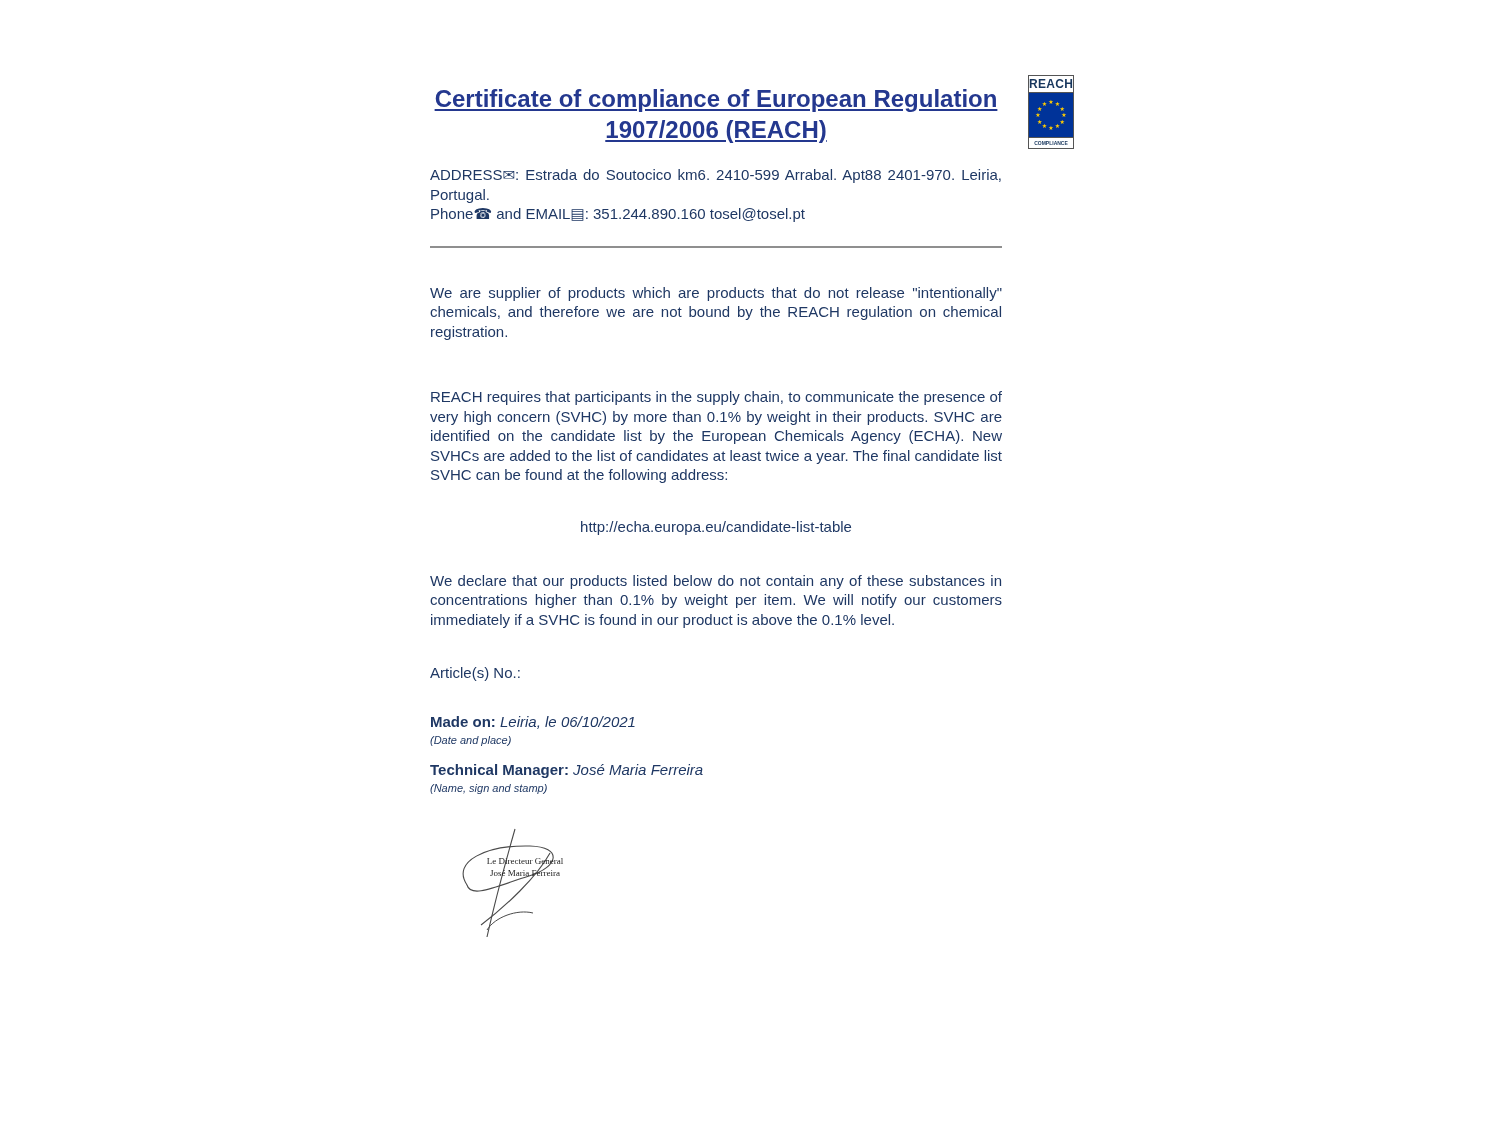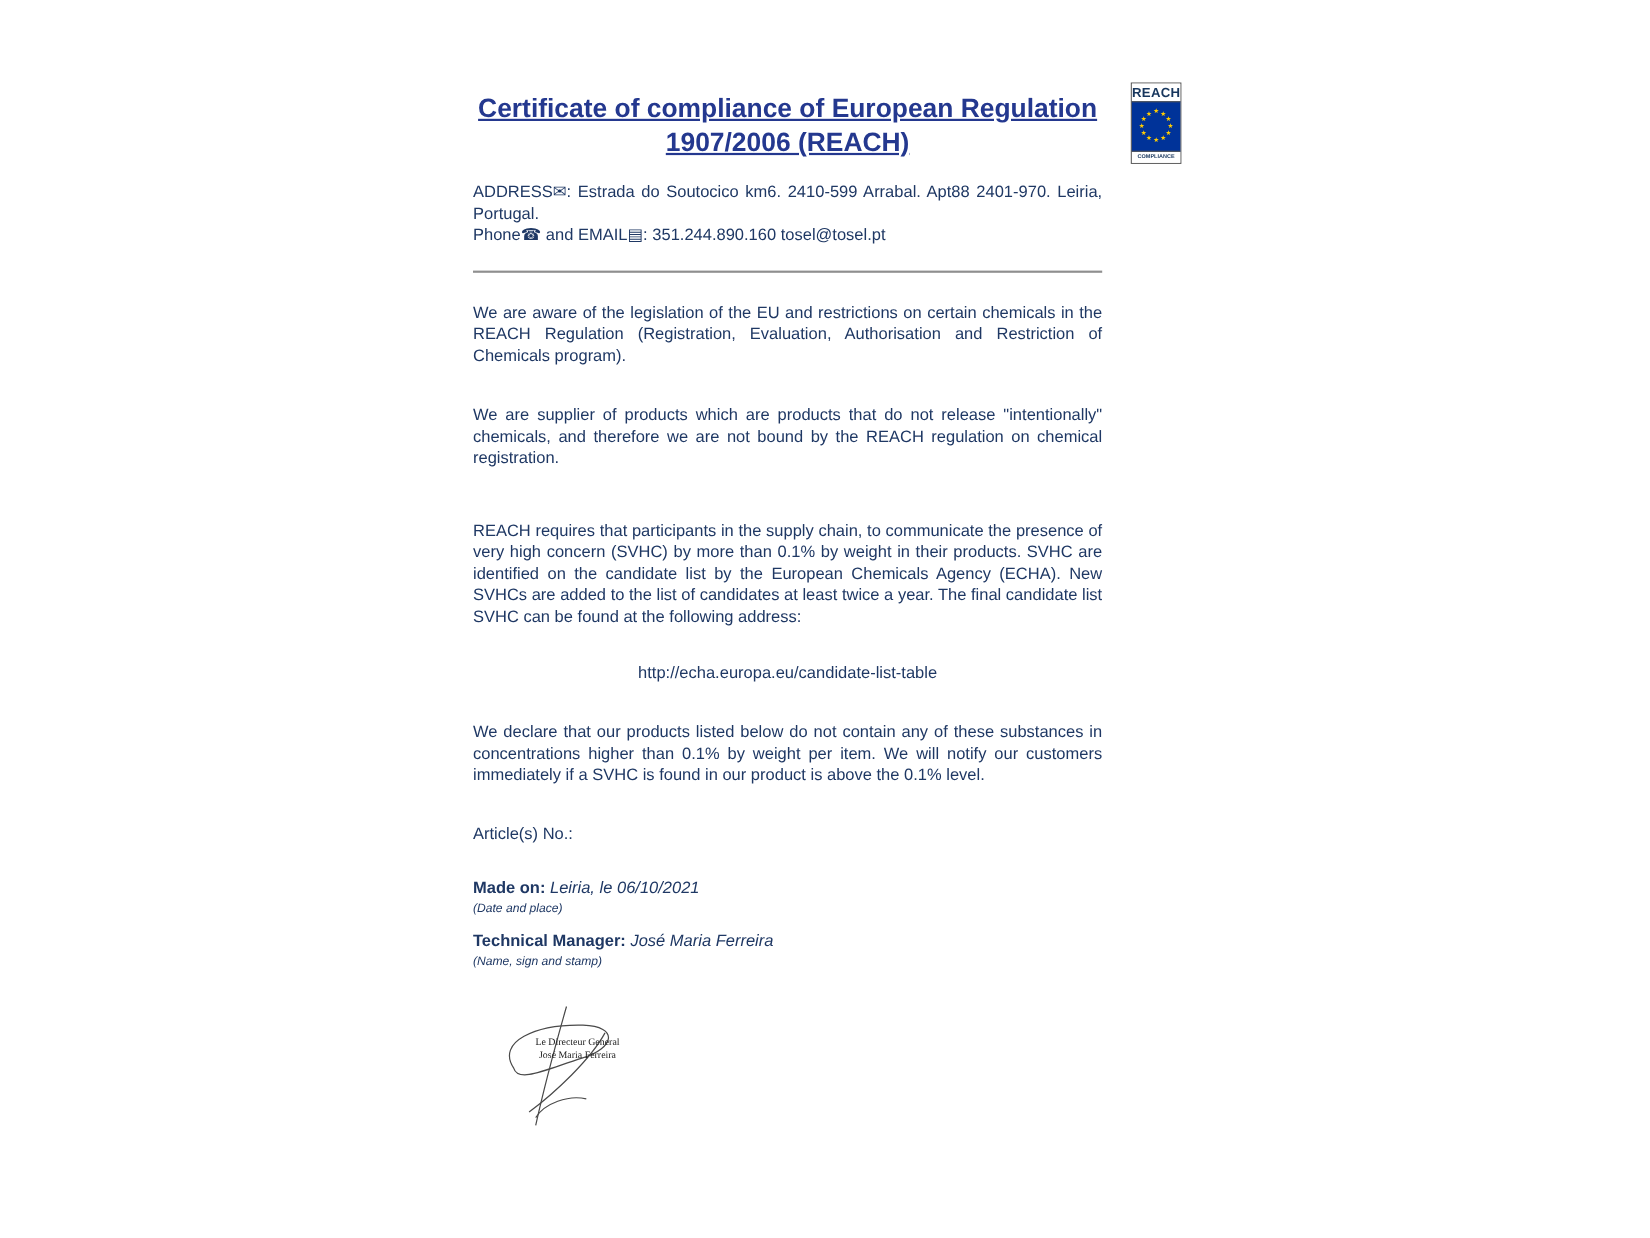--- a/index.html
+++ b/index.html
@@ -128,7 +128,6 @@
 
     <hr class="rule">
 
-    <p class="para p1">We are aware of the legislation of the EU and restrictions on certain chemicals in the REACH Regulation (Registration, Evaluation, Authorisation and Restriction of Chemicals program).</p>
     <p class="para p2">We are supplier of products which are products that do not release "intentionally" chemicals, and therefore we are not bound by the REACH regulation on chemical registration.</p>
     <p class="para p3">REACH requires that participants in the supply chain, to communicate the presence of very high concern (SVHC) by more than 0.1% by weight in their products. SVHC are identified on the candidate list by the European Chemicals Agency (ECHA). New SVHCs are added to the list of candidates at least twice a year. The final candidate list SVHC can be found at the following address:</p>
 

